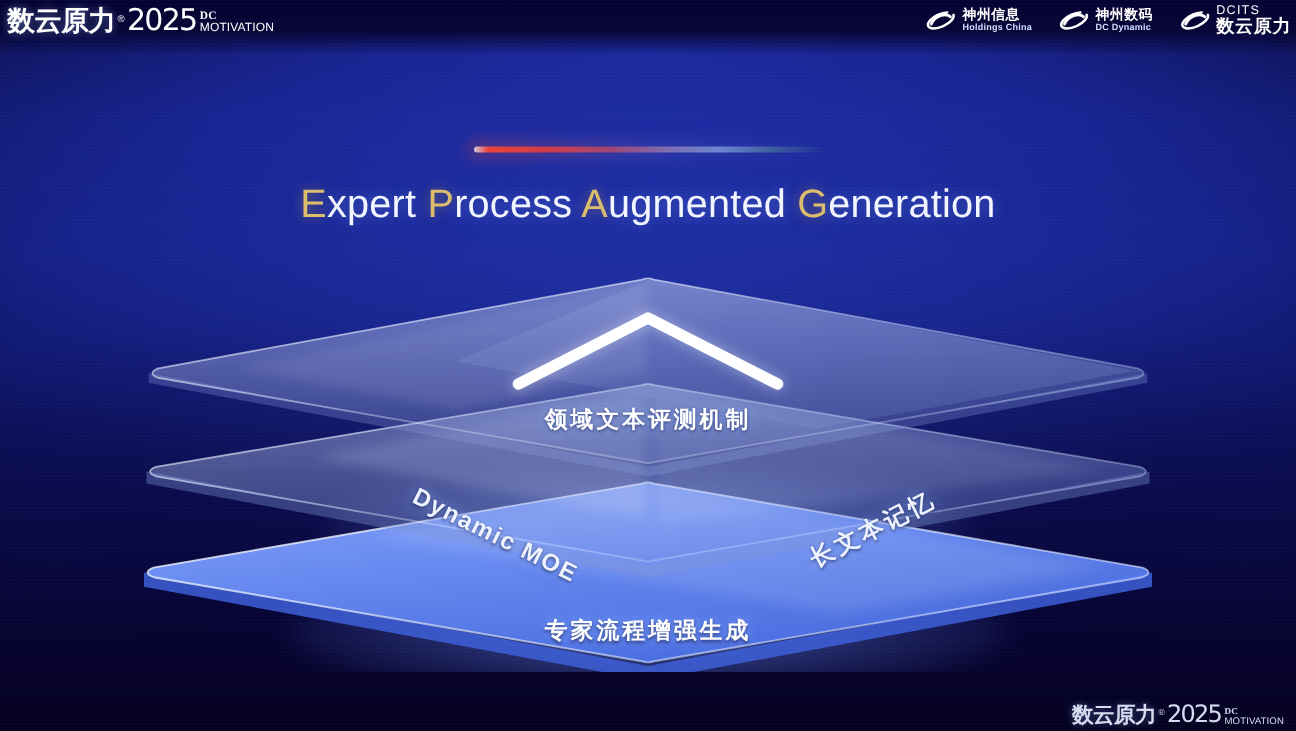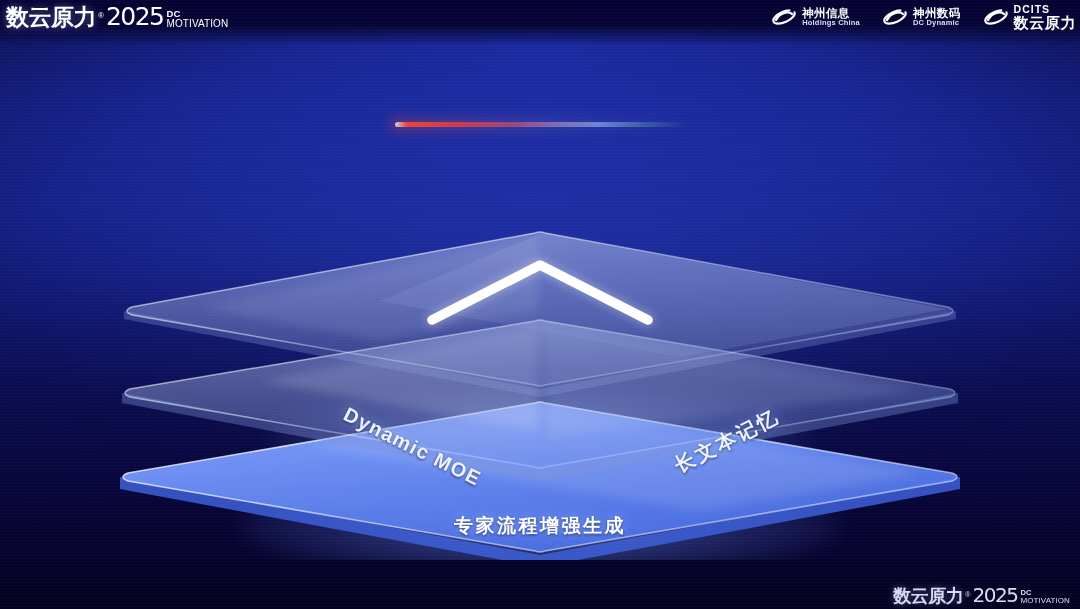--- a/index.html
+++ b/index.html
@@ -58,7 +58,7 @@
     display:flex; flex-direction:column; line-height:.92; margin-left:1px;
     position:relative; top:-1px;
   }
-  .logo-dc b{ font-size:9.5px; font-weight:700; letter-spacing:.2px; }
+  .logo-dc b{ font-size:9.5px; font-weight:700; letter-spacing:.2px;font-family:Liberation Serif, serif; }
   .logo-dc span{ font-size:10px; font-weight:400; letter-spacing:.1px; }
 
   .livetitle{

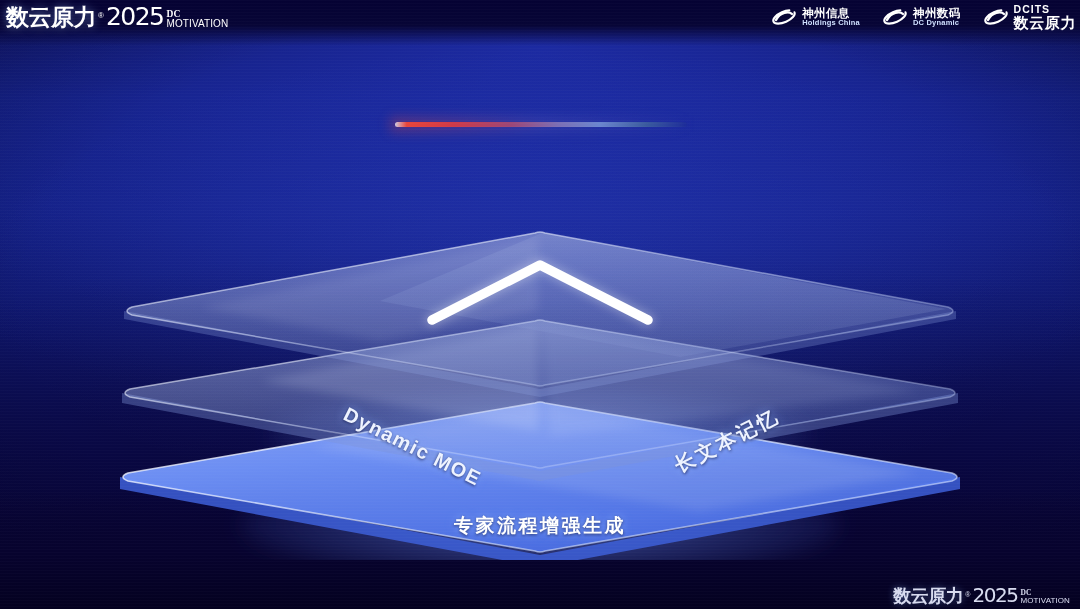--- a/index.html
+++ b/index.html
@@ -78,7 +78,7 @@
   .brand .bcn{ font-size:11.5px; font-weight:700; color:#ffffff; letter-spacing:.4px; white-space:nowrap;}
   .brand .ben{ font-size:7.5px; font-weight:700; color:#cfe0ff; letter-spacing:.2px; white-space:nowrap;}
   .brand.dcits .bcn{ font-size:15px; font-weight:700; letter-spacing:.6px; }
-  .brand.dcits .ben{ font-size:10.5px; font-weight:700; color:#ffffff; letter-spacing:1px;}
+  .brand.dcits .ben{ font-size:10.5px; font-weight:400; color:#ffffff; letter-spacing:1px;}
 
   
   .maintitle{

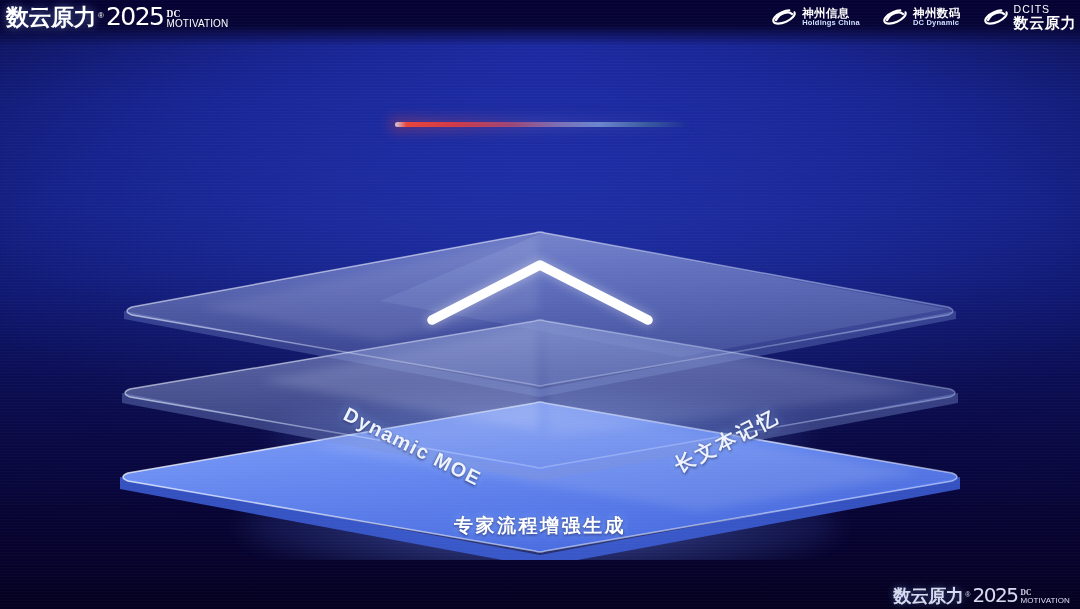--- a/index.html
+++ b/index.html
@@ -235,6 +235,9 @@
   <div class="divider-glow"></div>
   <div class="divider"></div>
 
+  <div class="subtitle">
+    <span><span class="cap">E</span><span class="rest">xpert </span></span><span><span class="cap">P</span><span class="rest">rocess </span></span><span><span class="cap">A</span><span class="rest">ugmented </span></span><span><span class="cap">G</span><span class="rest">eneration</span></span>
+  </div>
 
   <div id="stack">
 

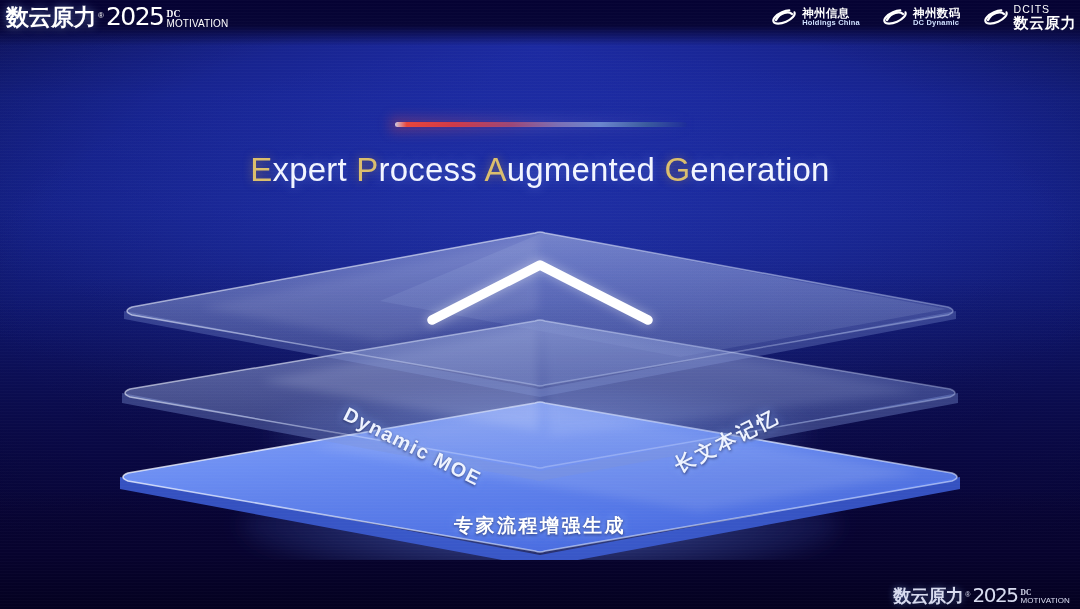--- a/index.html
+++ b/index.html
@@ -326,6 +326,7 @@
       </g>
     </svg>
 
+    <div class="plate-lbl lbl-top">领域文本评测机制</div>
     <div class="plate-lbl lbl-moe">Dynamic MOE</div>
     <div class="plate-lbl lbl-mem">长文本记忆</div>
     <div class="plate-lbl lbl-bottom">专家流程增强生成</div>

